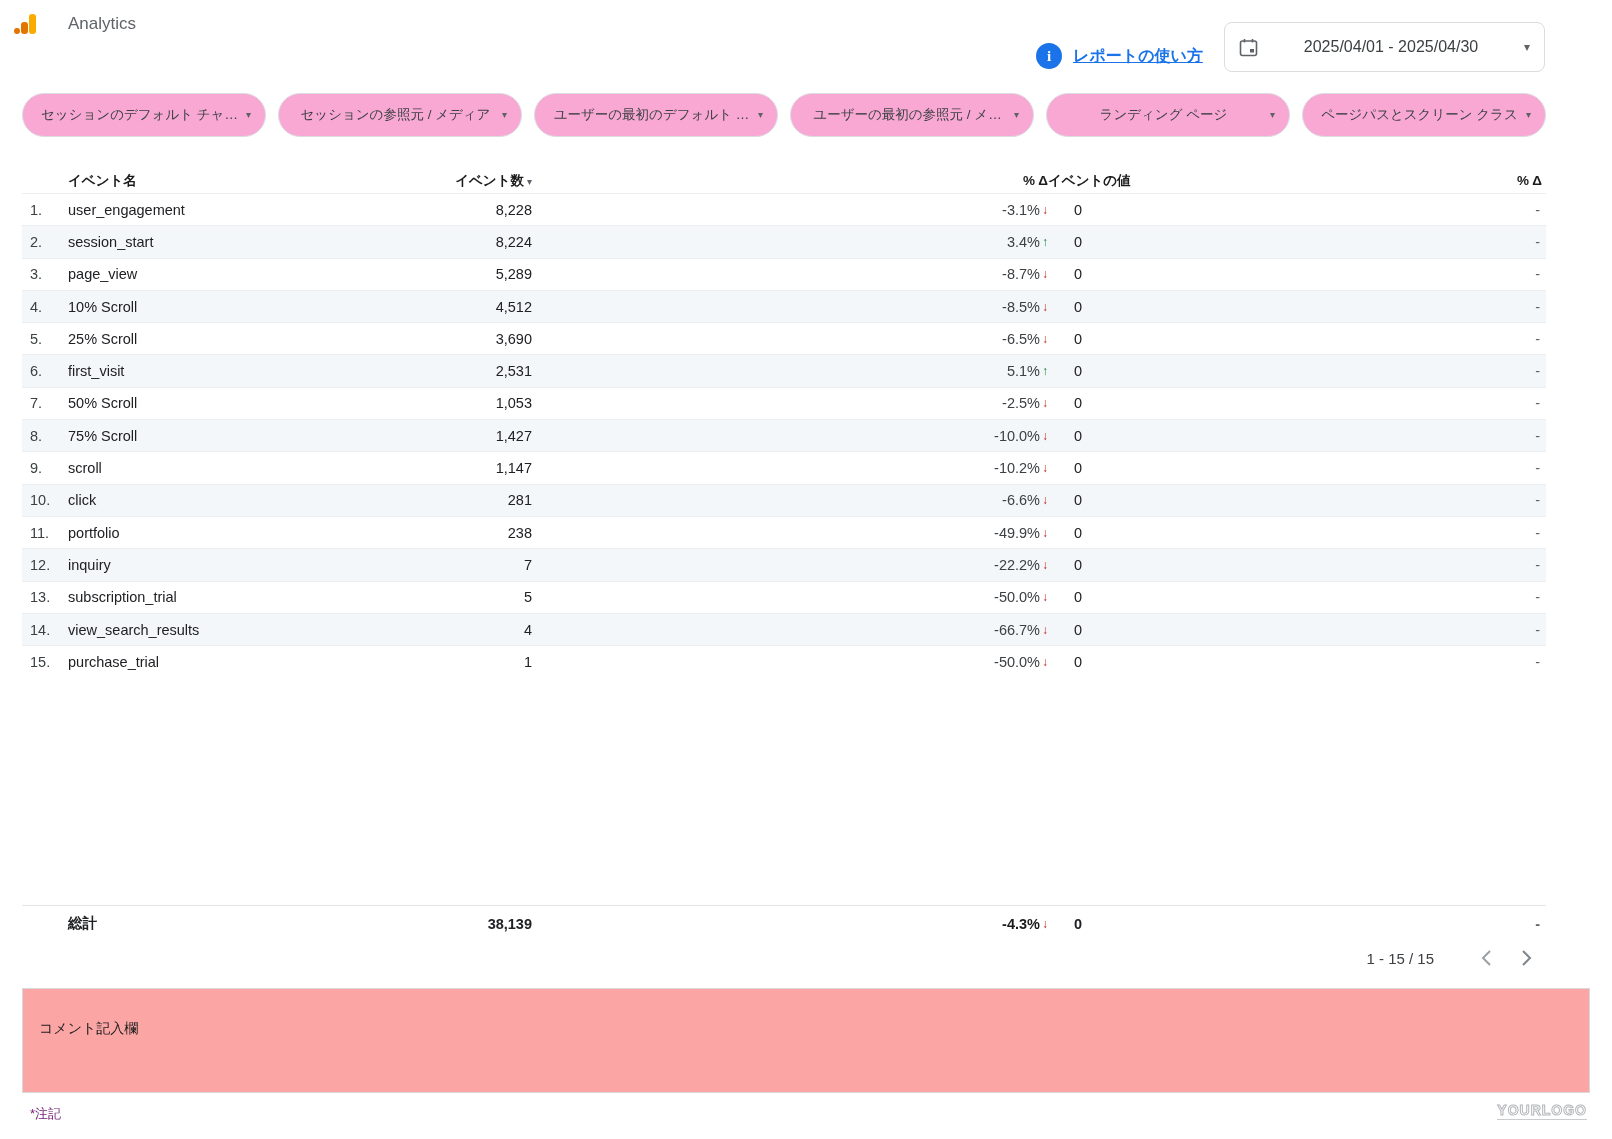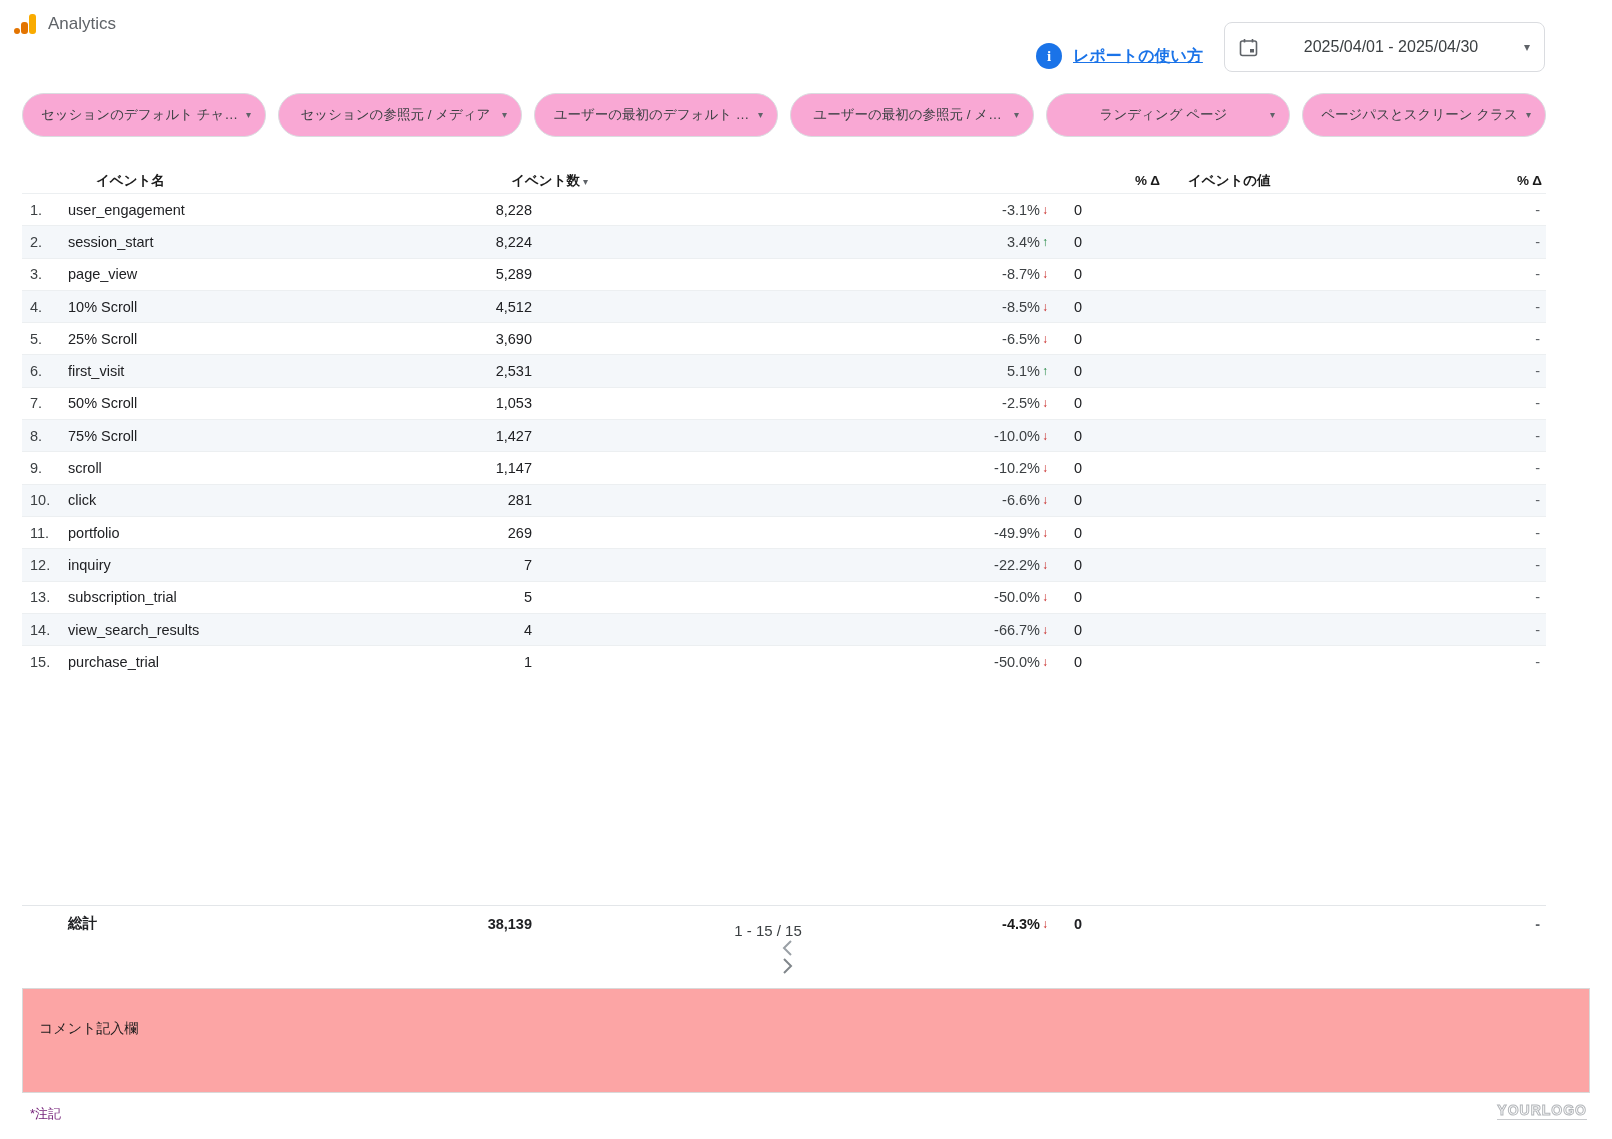--- a/index.html
+++ b/index.html
@@ -9,7 +9,7 @@
     font-family:"Liberation Sans","DejaVu Sans",sans-serif; color:#202124; overflow:hidden;
   }
   
-  .topbar { position:absolute; left:14px; top:12px; display:flex; align-items:center; }
+  .topbar { position:absolute; left:14px; top:12px; display:flex; align-items:center;gap:20px; }
   .ga-icon { position:relative; width:26px; height:24px; }
   .ga-icon .bar-tall { position:absolute; left:15px; top:2px;  width:7px; height:20px; background:#F9AB00; border-radius:3px; }
   .ga-icon .bar-mid  { position:absolute; left:7px;  top:10px; width:7px; height:12px; background:#E37400; border-radius:3px; }

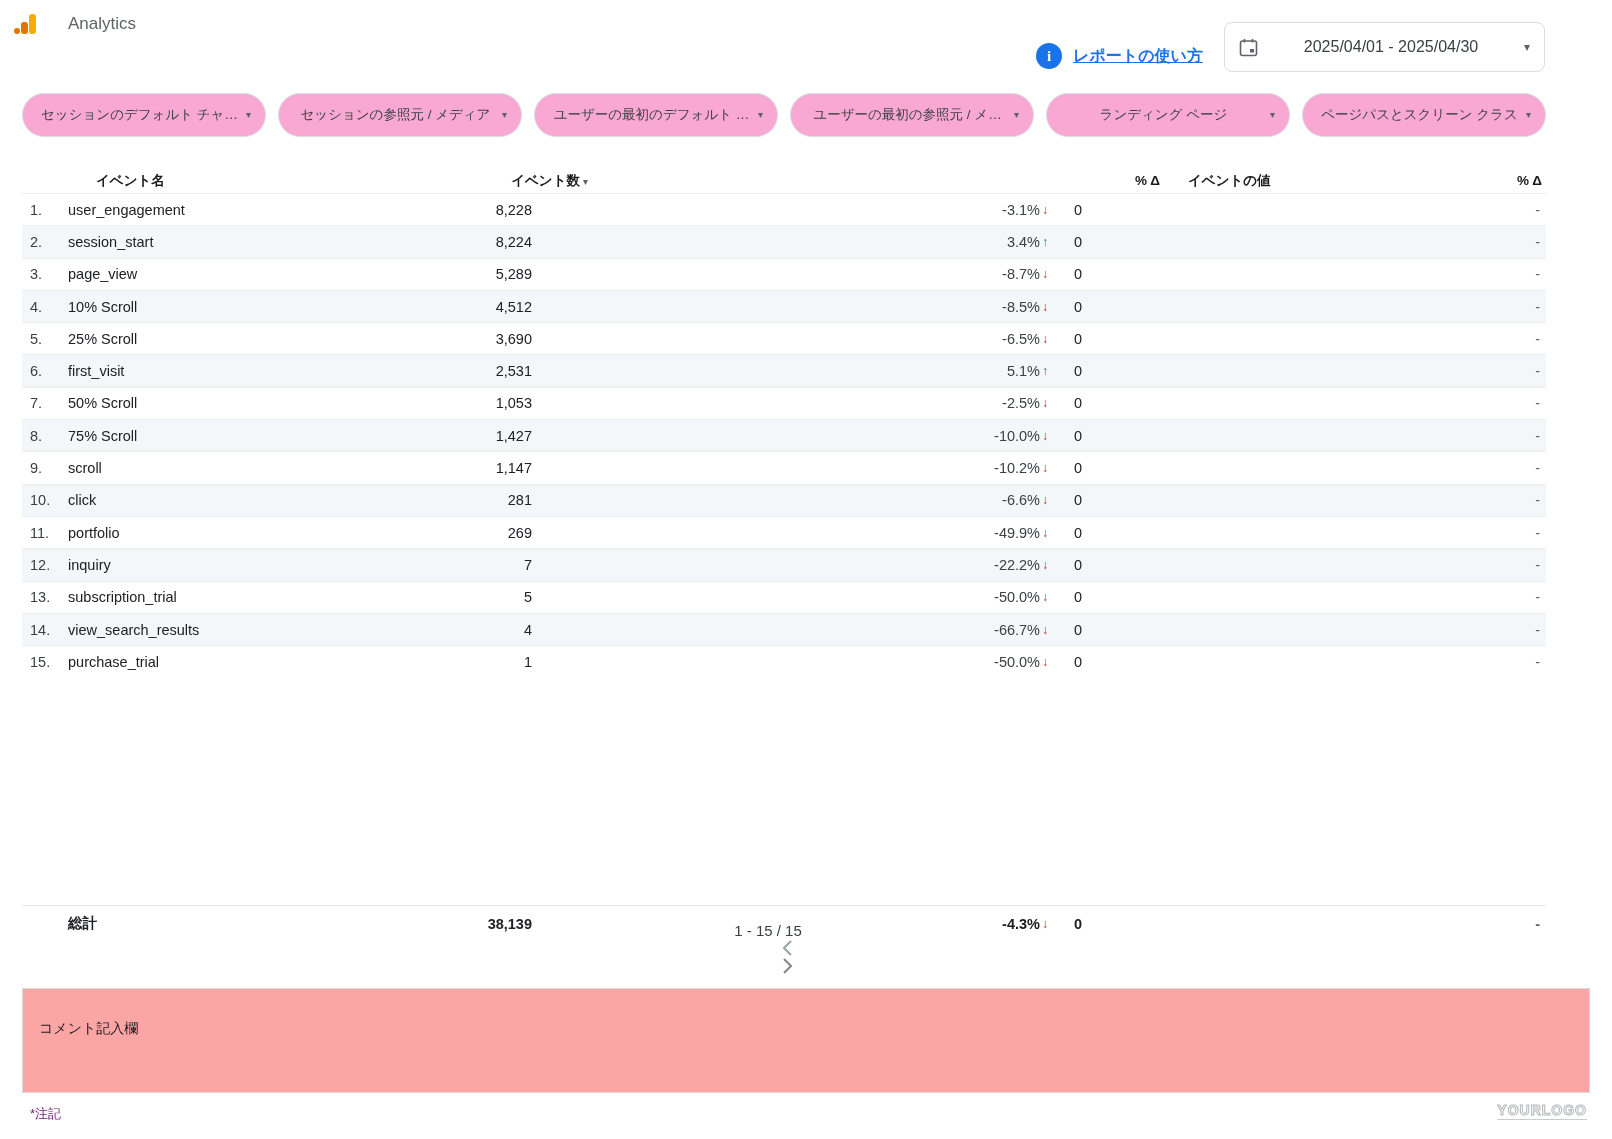--- a/index.html
+++ b/index.html
@@ -36,7 +36,7 @@
   
   .table { position:absolute; left:22px; top:168px; width:1524px; }
   .tgrid { display:grid; grid-template-columns:46px 350px 118px 420px 92px 34px 12px 1fr 46px; align-items:center; }
-  .thead { height:25px; font-size:13.5px; font-weight:700; color:#1b1b1b;gap:28px; }
+  .thead { height:25px; font-size:13.5px; font-weight:700; color:#1b1b1b; }
   .h-count { text-align:right; padding-right:4px; white-space:nowrap; }
   .h-pct { text-align:right; white-space:nowrap; }
   .h-value { grid-column:6 / span 3; white-space:nowrap; }

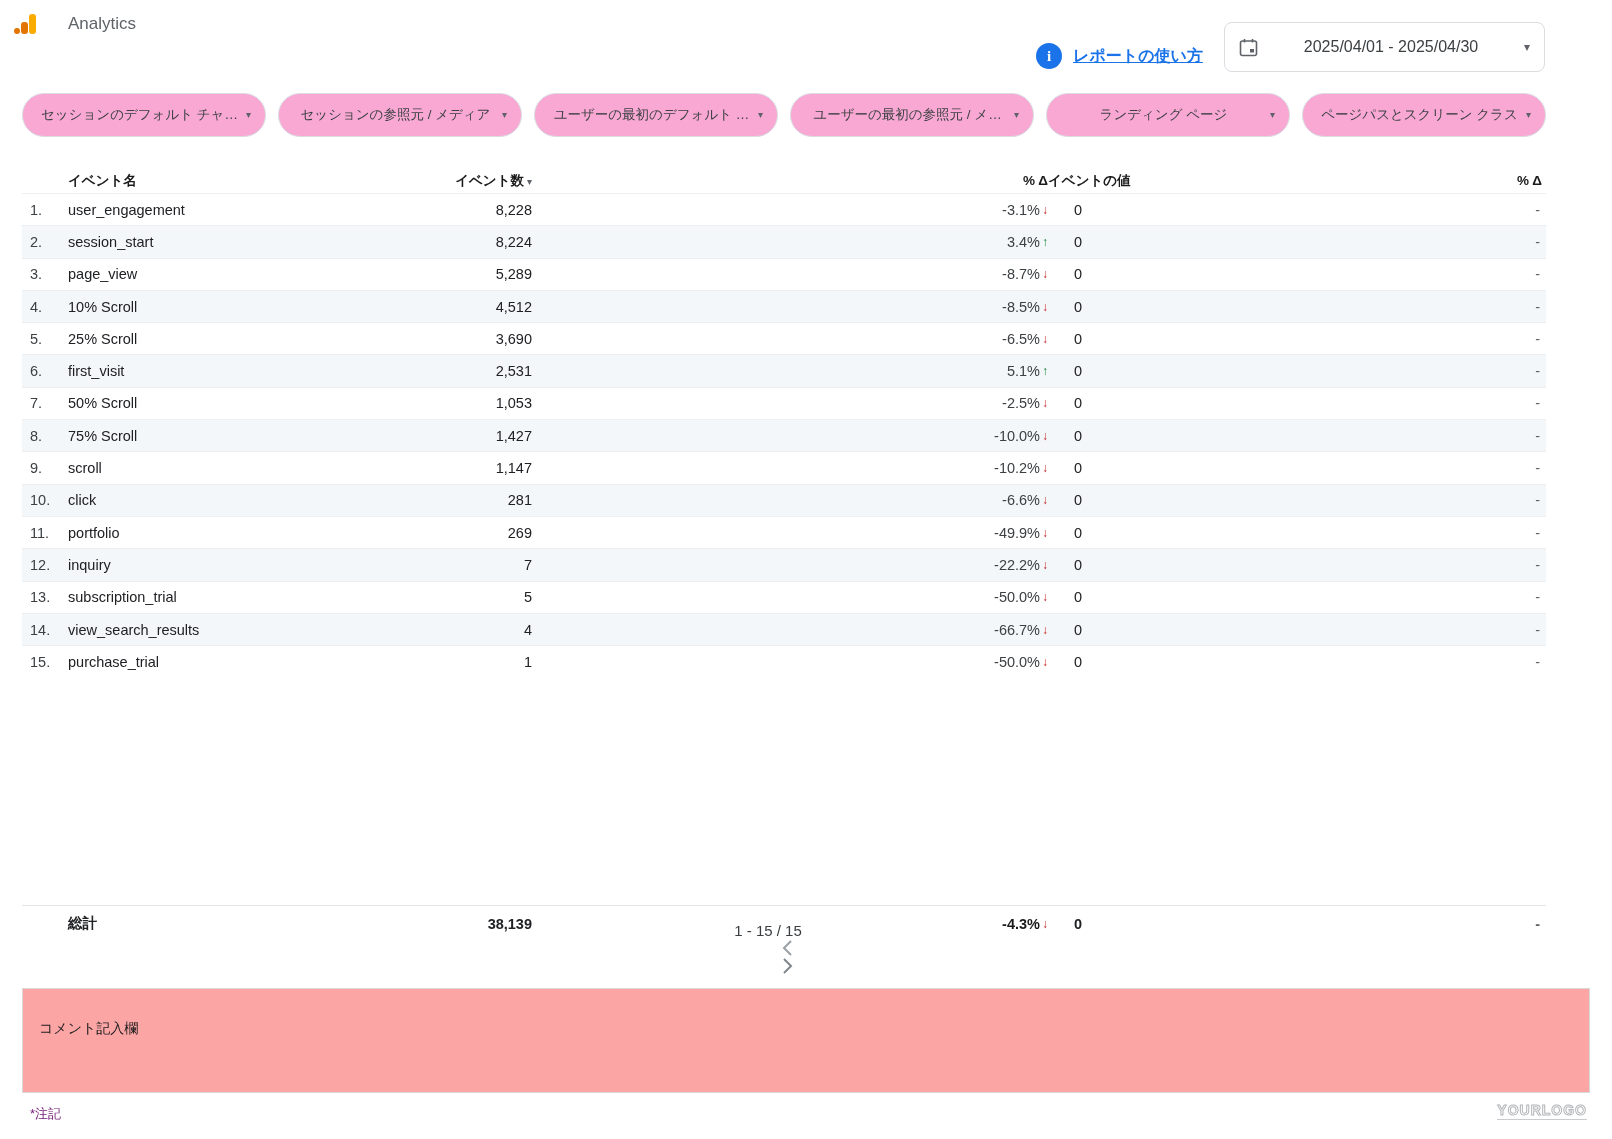--- a/index.html
+++ b/index.html
@@ -287,7 +287,7 @@
         <div class="tgrid trow">
         <span class="c-rank">11.</span>
         <span class="c-name">portfolio</span>
-        <span class="c-count">269</span>
+        <span class="c-count">238</span>
         <span class="c-bar"><span class="bar" style="width: 8px;"></span></span>
         <span class="c-pct">
             <span>-49.9%</span>

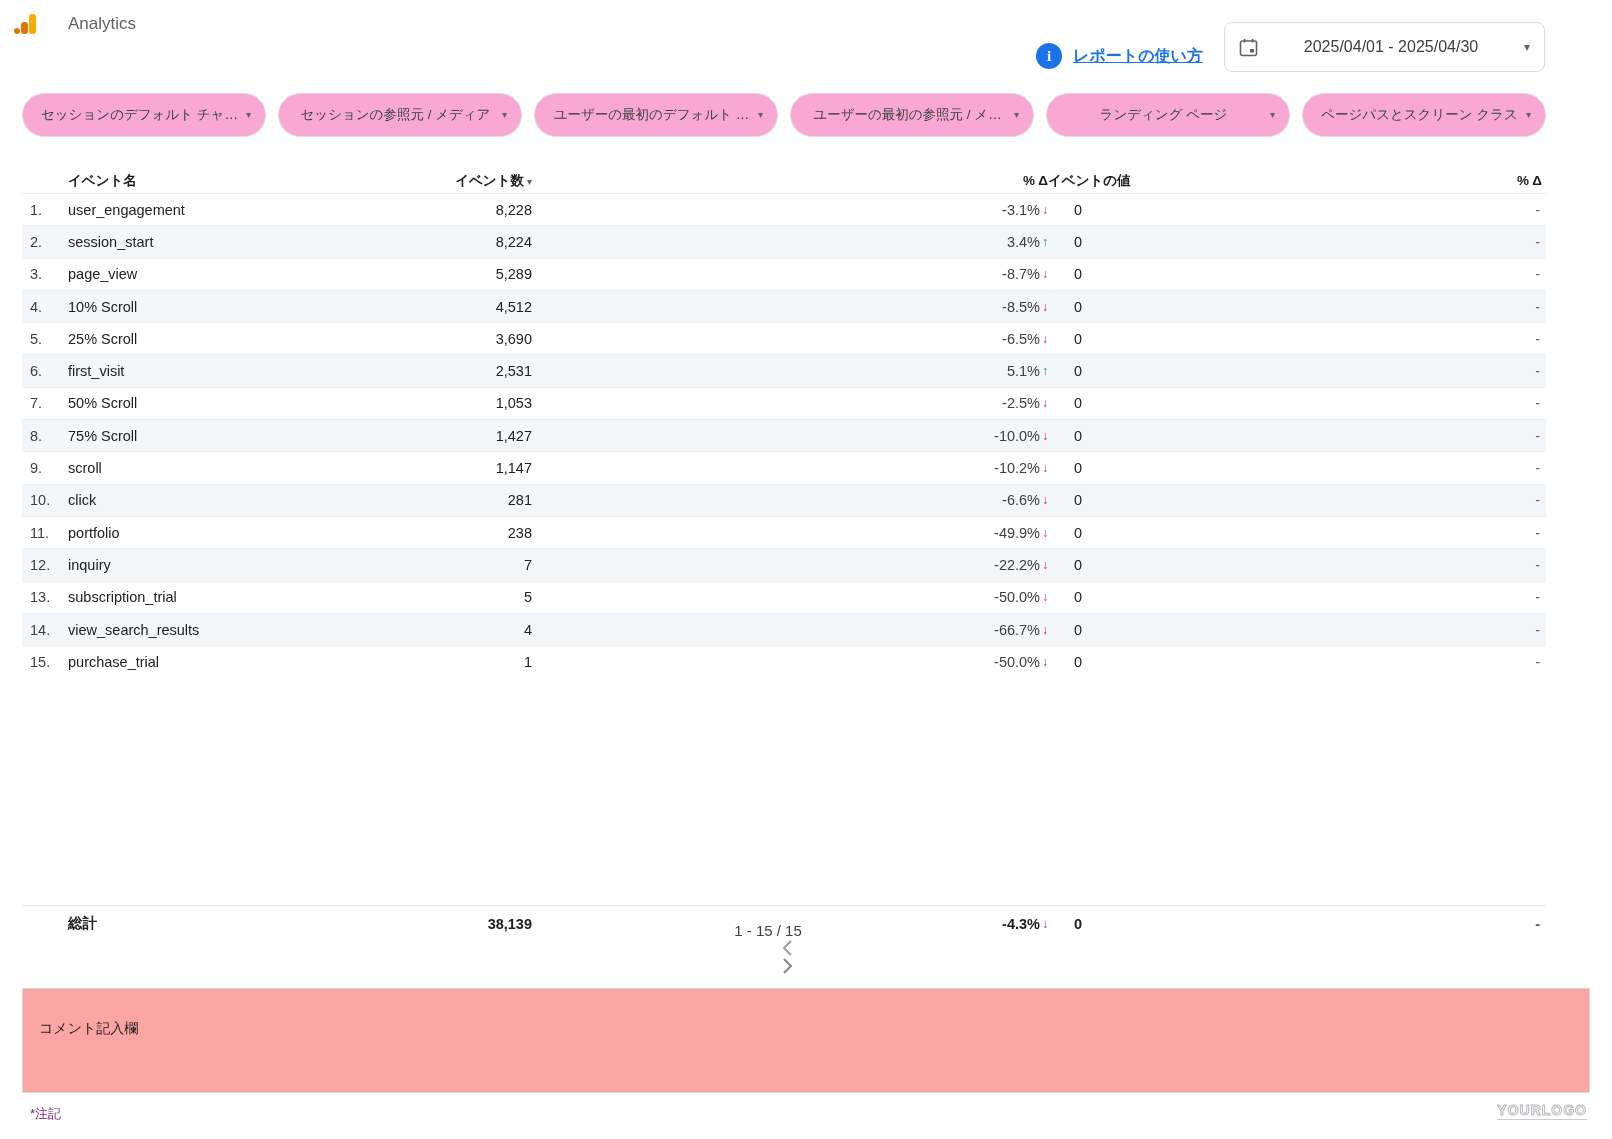--- a/index.html
+++ b/index.html
@@ -63,7 +63,7 @@
   .total-row .c-pct { color:#1b1b1b; }
   .total-row .c-pct2 { color:#5f6368; }
   
-  .pager { display:flex; justify-content:flex-end; align-items:center; height:34px; padding-right:6px; gap:0;flex-direction:column; }
+  .pager { display:flex; justify-content:flex-end; align-items:center; height:34px; padding-right:6px; gap:0; }
   .pager-label { font-size:15px; color:#3c4043; margin-right:26px; }
   .pg-btn { width:28px; height:28px; display:flex; align-items:center; justify-content:center; cursor:pointer; margin-left:12px; }
   .pg-btn svg { display:block; }

